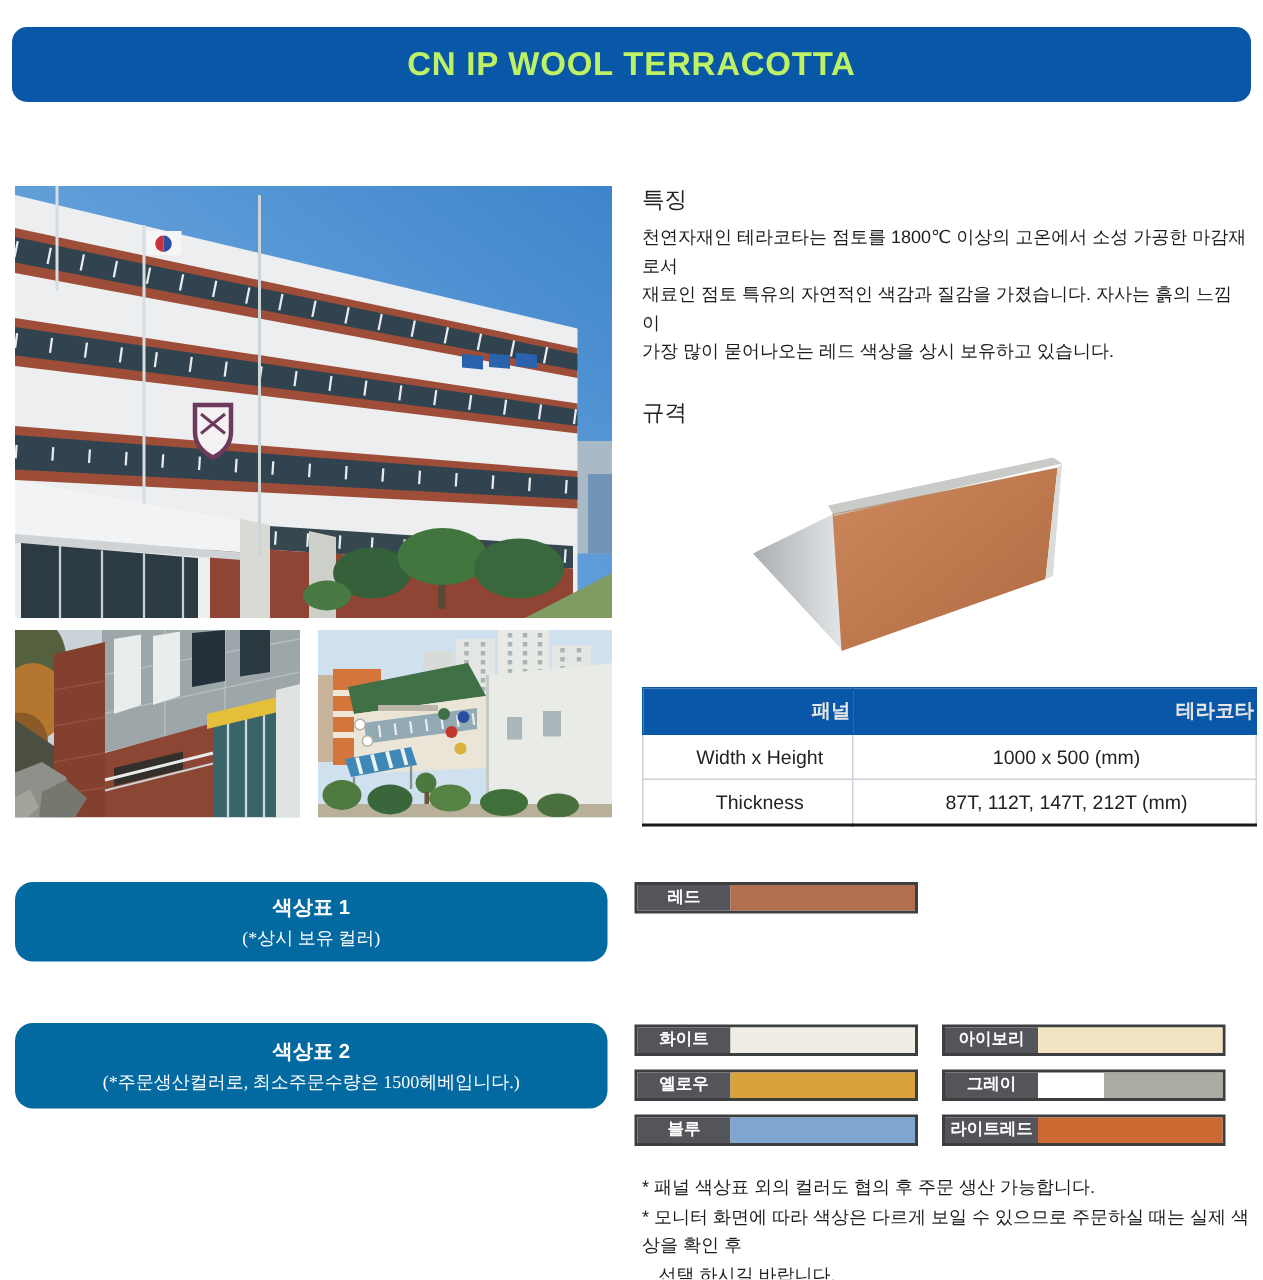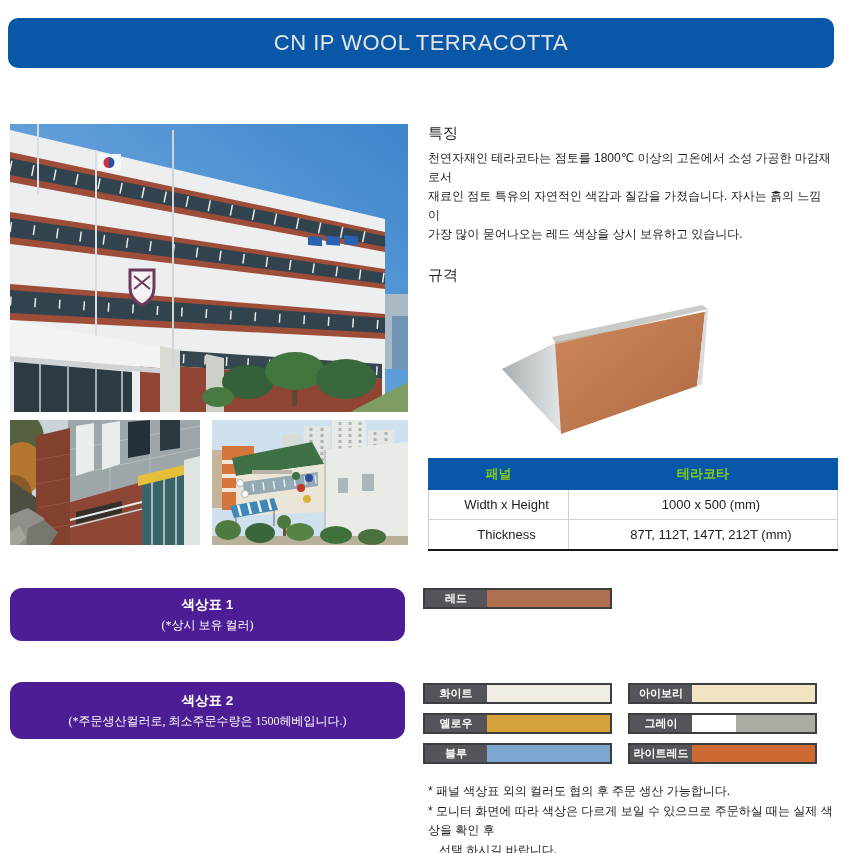--- a/index.html
+++ b/index.html
@@ -10,7 +10,7 @@
   
   .title-banner{left:8px;top:18px;width:826px;height:50px;background:#0957a7;border-radius:10px;
     display:flex;align-items:center;justify-content:center;}
-  .title-banner span{color:#e5e5e5;font-size:22px;font-weight:400;letter-spacing:.5px;}
+  .title-banner span{color:#bef264;font-size:22px;font-weight:700;letter-spacing:.5px;}
 
   
   .photo{overflow:hidden;background:#dfe3e6;}

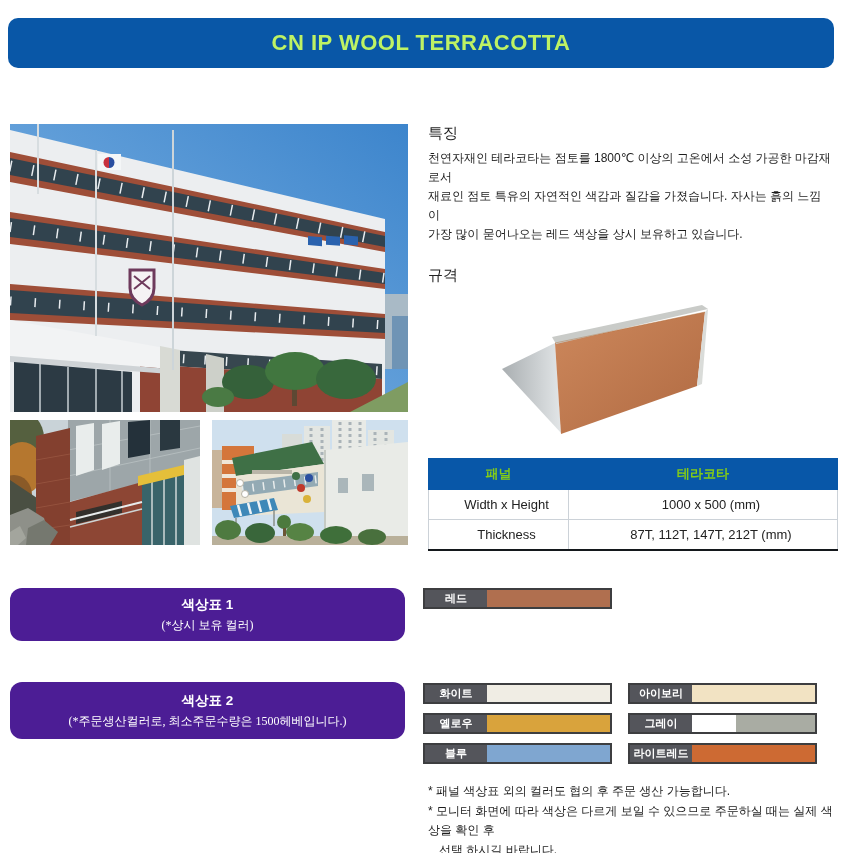--- a/index.html
+++ b/index.html
@@ -27,7 +27,7 @@
   
   .spec-table{left:428px;top:458px;width:410px;border-collapse:collapse;table-layout:fixed;
     font-size:13px;border-bottom:2px solid #14181c;}
-  .spec-table th{background:#0857a8;color:#84cc16;font-weight:700;height:28px;text-align:center;}
+  .spec-table th{background:#0857a8;color:#e5e5e5;font-weight:700;height:28px;text-align:right;}
   .spec-table td{height:27px;text-align:center;color:#222;background:#fff;
     border:1px solid #ccd2d8;border-top:none;padding-left:17px;}
   .spec-table th:first-child,.spec-table td:first-child{width:137px;}

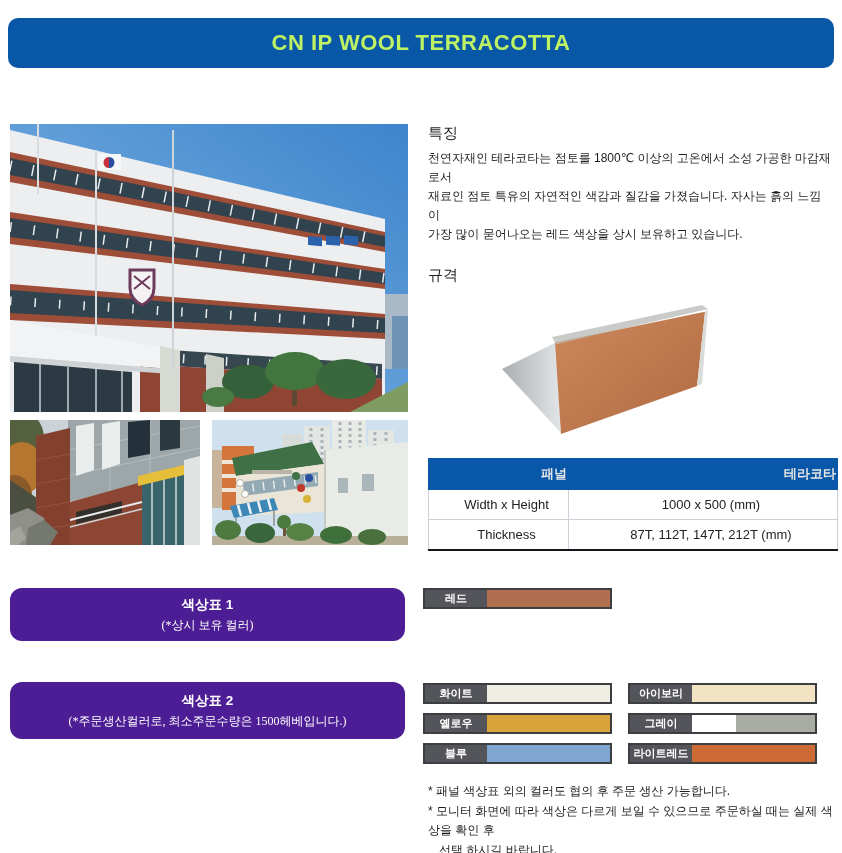--- a/index.html
+++ b/index.html
@@ -34,7 +34,7 @@
   .spec-table th{border:1px solid #0857a8;}
 
   
-  .chart-banner{width:395px;background:#4c1d95;border-radius:12px;color:#fff;
+  .chart-banner{width:395px;background:#0369a1;border-radius:12px;color:#fff;
     display:flex;flex-direction:column;align-items:center;justify-content:center;gap:3px;}
   .chart-banner .t{font-size:13.5px;font-weight:700;}
   .chart-banner .s{font-size:12px;font-family:Liberation Serif, serif;}

